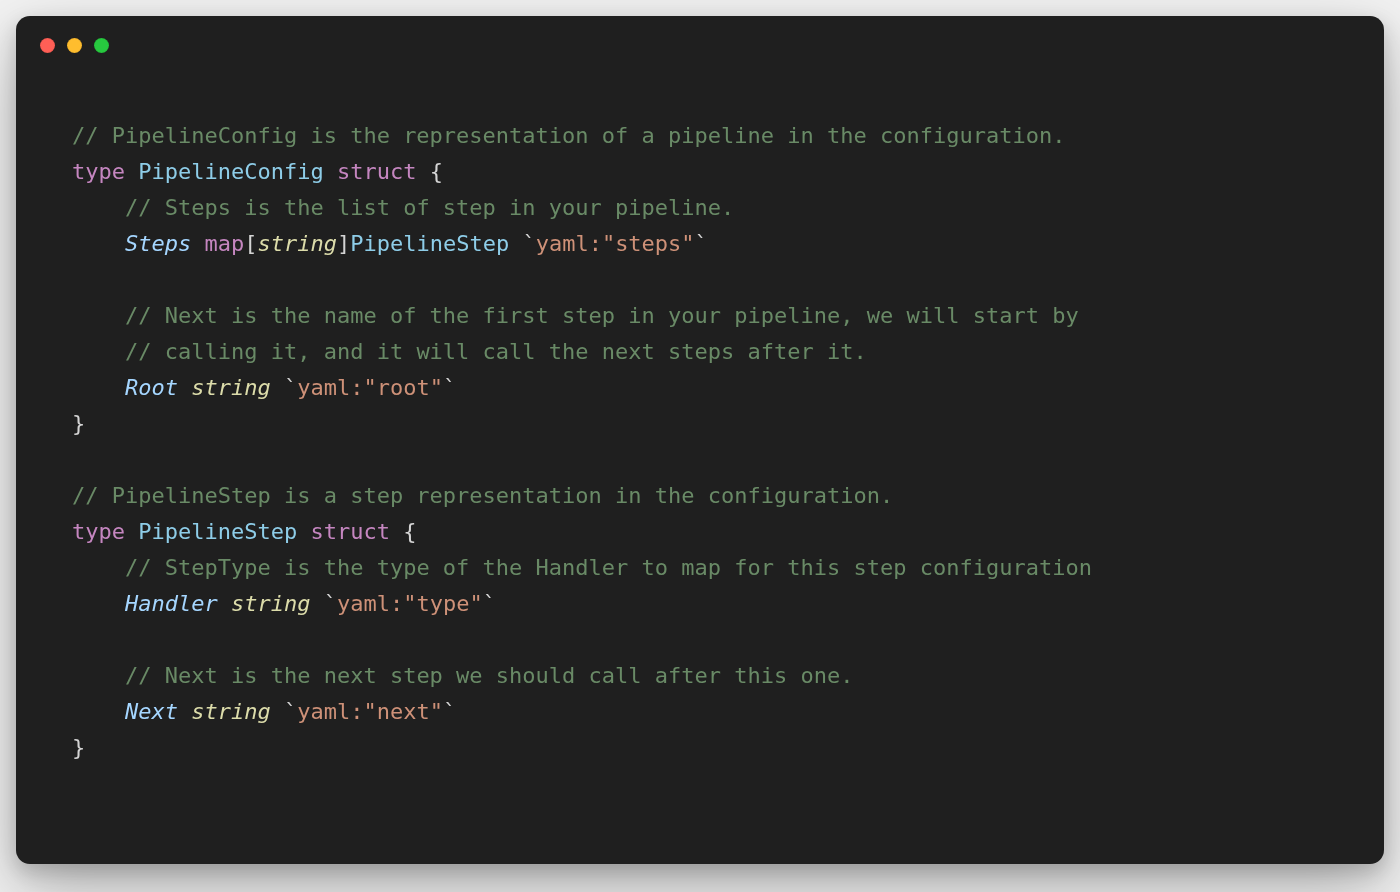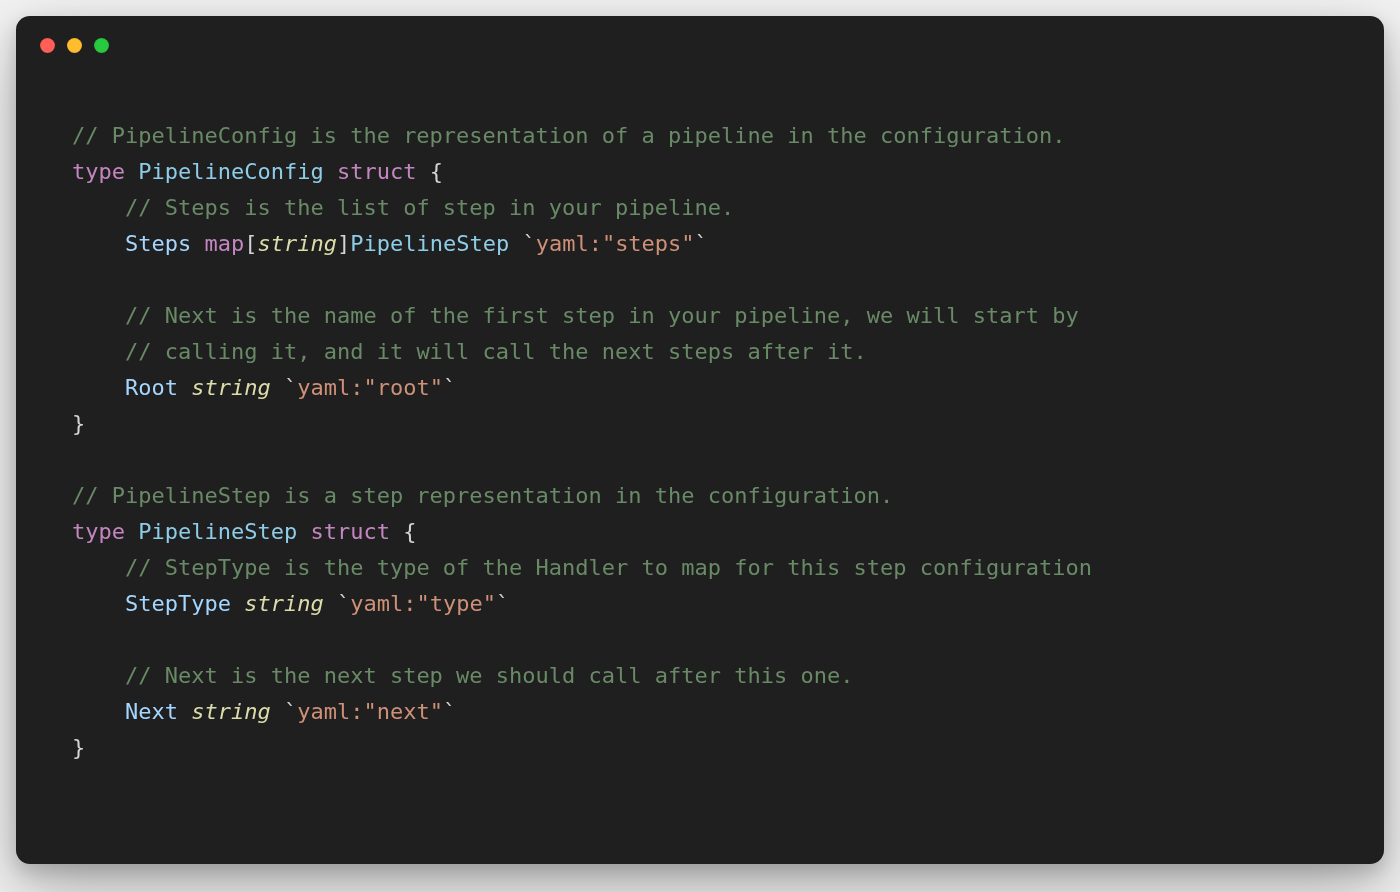--- a/index.html
+++ b/index.html
@@ -68,7 +68,7 @@
   .tok-plain   { color: var(--c-plain); }
   .tok-builtin { color: var(--c-builtin); font-style: italic; }
   .tok-string  { color: var(--c-string); }
-  .tok-field   { color: var(--c-field); }
+  .tok-field   { color: var(--c-field); font-style: italic; }
 </style>
 </head>
 <body>

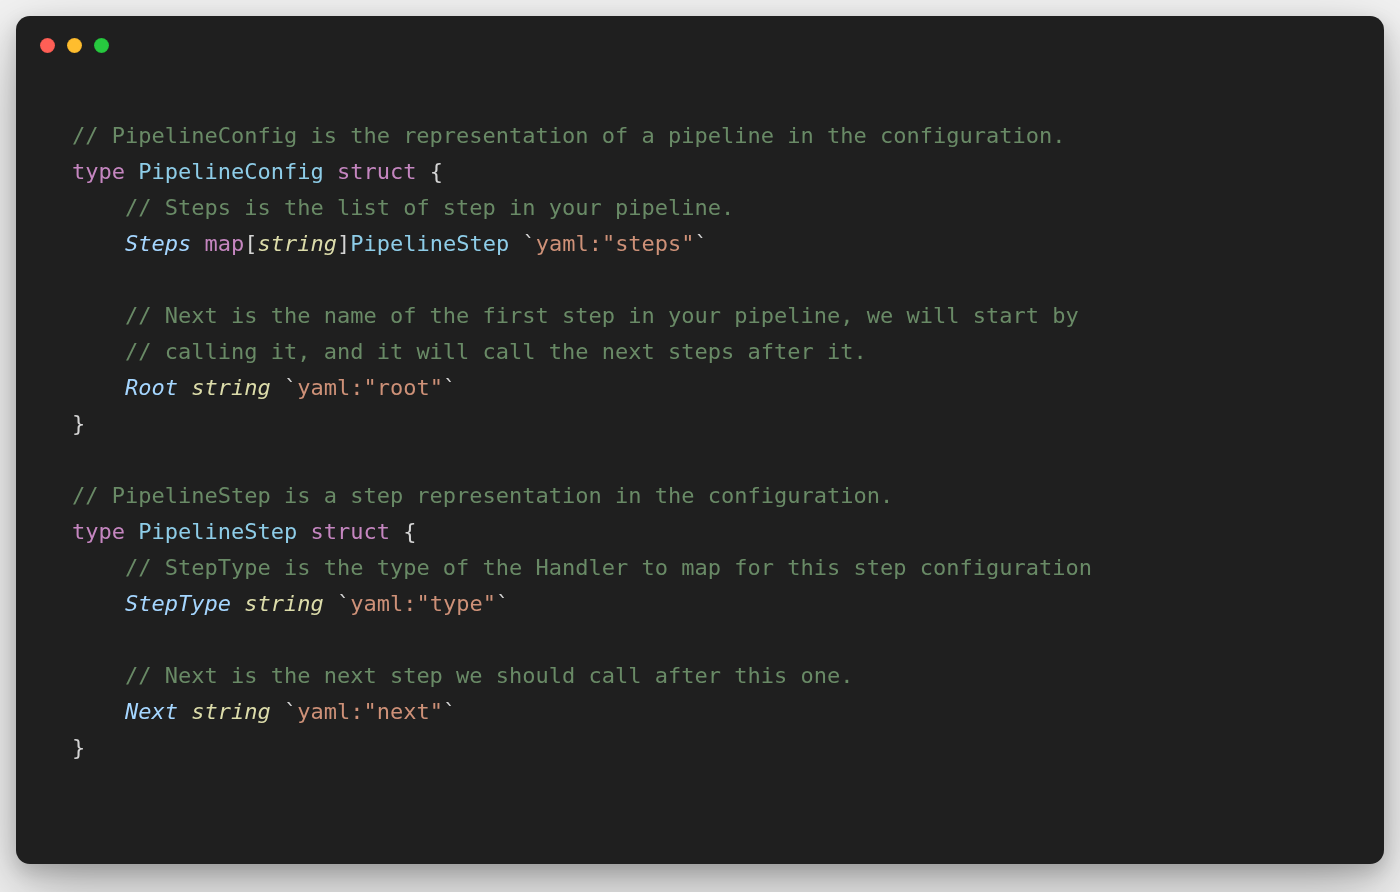--- a/index.html
+++ b/index.html
@@ -94,7 +94,7 @@
 <span><span class="tok-comment">// PipelineStep is a step representation in the configuration.</span></span>
 <span><span class="tok-keyword">type </span><span class="tok-type">PipelineStep</span><span class="tok-plain"> </span><span class="tok-struct">struct</span><span class="tok-plain"> {</span></span>
 <span><span class="tok-plain">    </span><span class="tok-comment">// StepType is the type of the Handler to map for this step configuration</span></span>
-<span><span class="tok-plain">    </span><span class="tok-field">StepType </span><span class="tok-builtin">string</span><span class="tok-plain"> `</span><span class="tok-string">yaml:"type"</span><span class="tok-plain">`</span></span>
+<span><span class="tok-plain">    </span><span class="tok-field">Handler </span><span class="tok-builtin">string</span><span class="tok-plain"> `</span><span class="tok-string">yaml:"type"</span><span class="tok-plain">`</span></span>
 <span></span>
 <span><span class="tok-plain">    </span><span class="tok-comment">// Next is the next step we should call after this one.</span></span>
 <span><span class="tok-plain">    </span><span class="tok-field">Next </span><span class="tok-builtin">string</span><span class="tok-plain"> `</span><span class="tok-string">yaml:"next"</span><span class="tok-plain">`</span></span>

